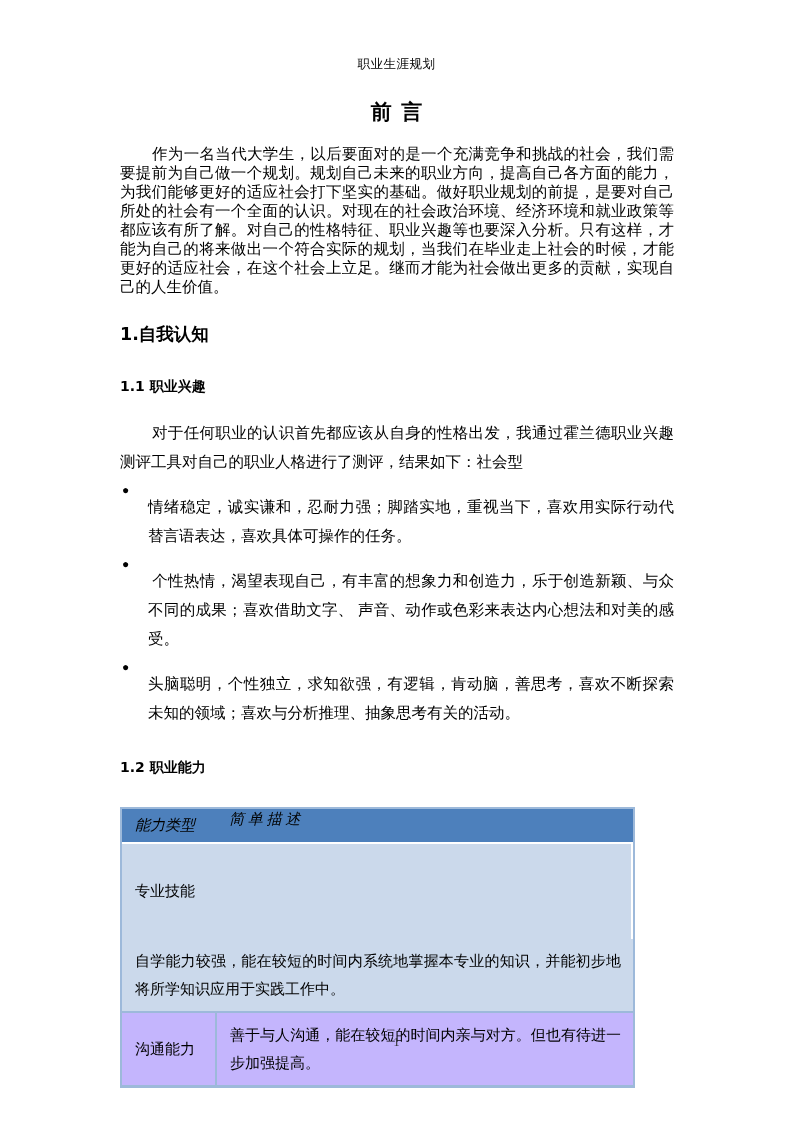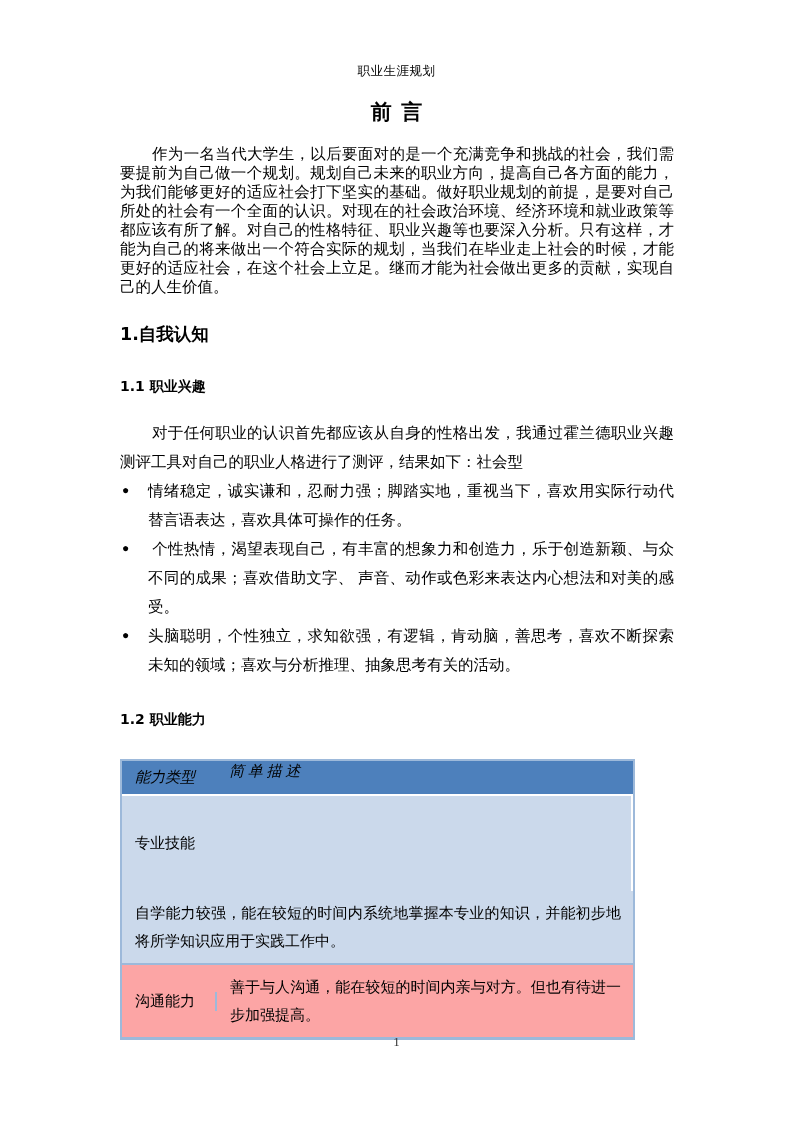--- a/index.html
+++ b/index.html
@@ -16,7 +16,7 @@
     background: #ffffff;
   }
   .running-header {
-    position: absolute; top: 63px; left: 0; right: 0;
+    position: absolute; top: 56px; left: 0; right: 0;
     text-align: center;
     font-size: 12.5px;
     letter-spacing: 0.5px;

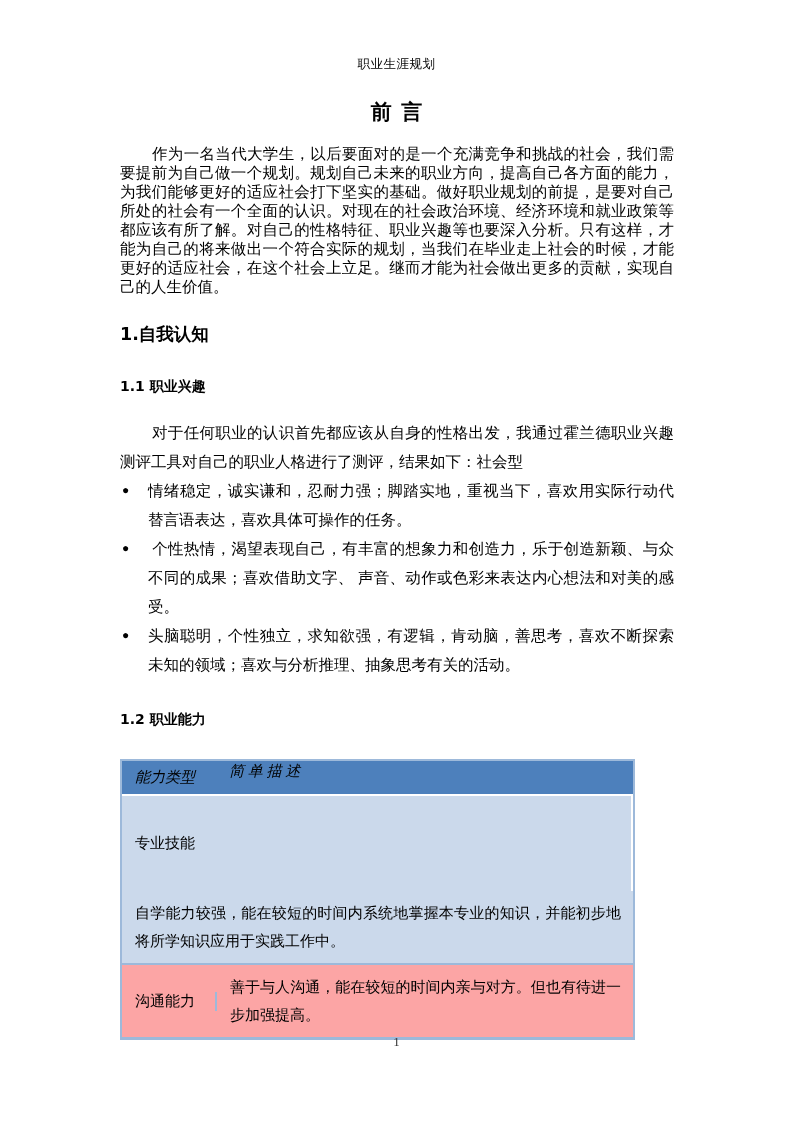--- a/index.html
+++ b/index.html
@@ -79,6 +79,7 @@
     flex: 1;
     text-align: justify;
     white-space: pre-wrap;
+    margin-top: 16px;
   }
   .cap-table {
     margin-top: 30px;

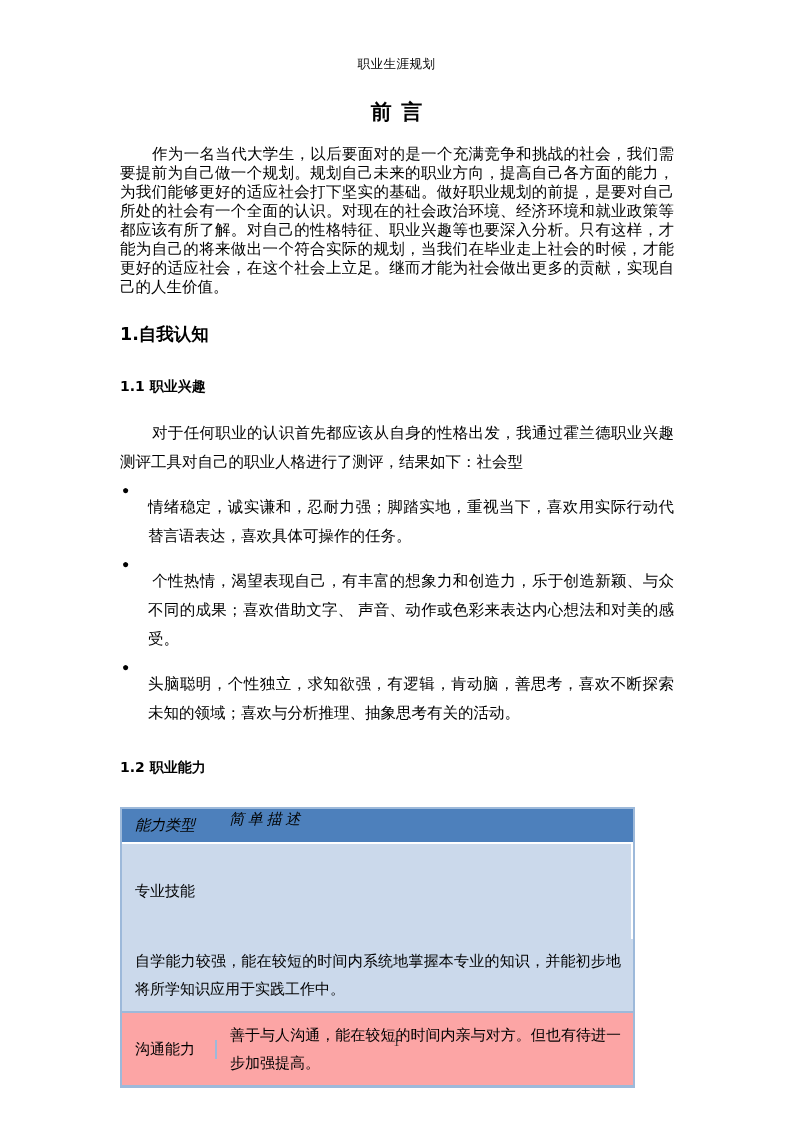--- a/index.html
+++ b/index.html
@@ -101,7 +101,7 @@
     border-bottom: 2px solid var(--table-border, #9db9da);
     flex-direction: column;
   }
-  .t-body-row2 { background: #fca5a5; align-items: center; }
+  .t-body-row2 { background: #c4b5fd; }
   .t-col1 {
     flex: 0 0 95px;
     padding-left: 13px;

